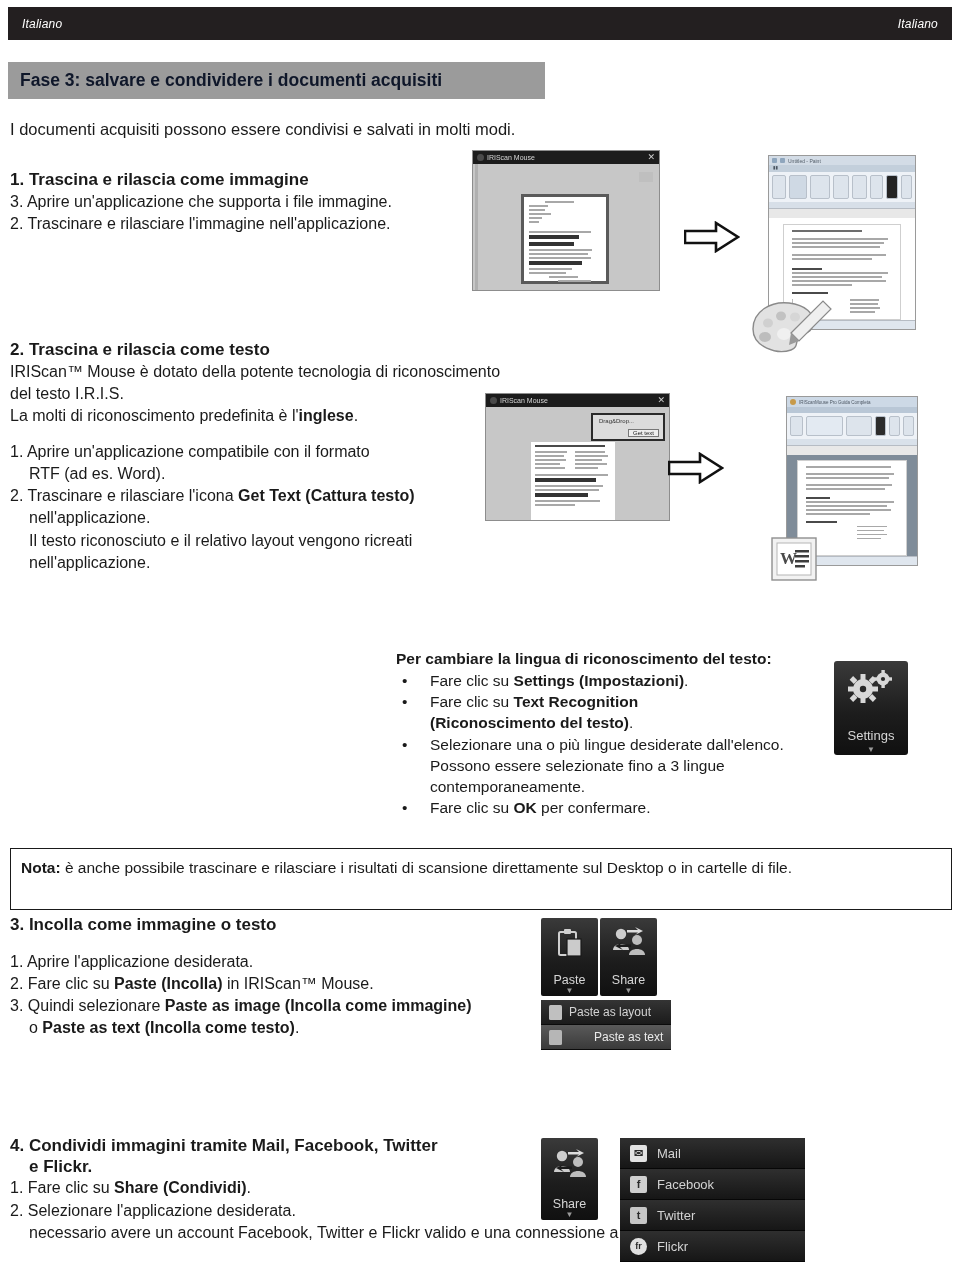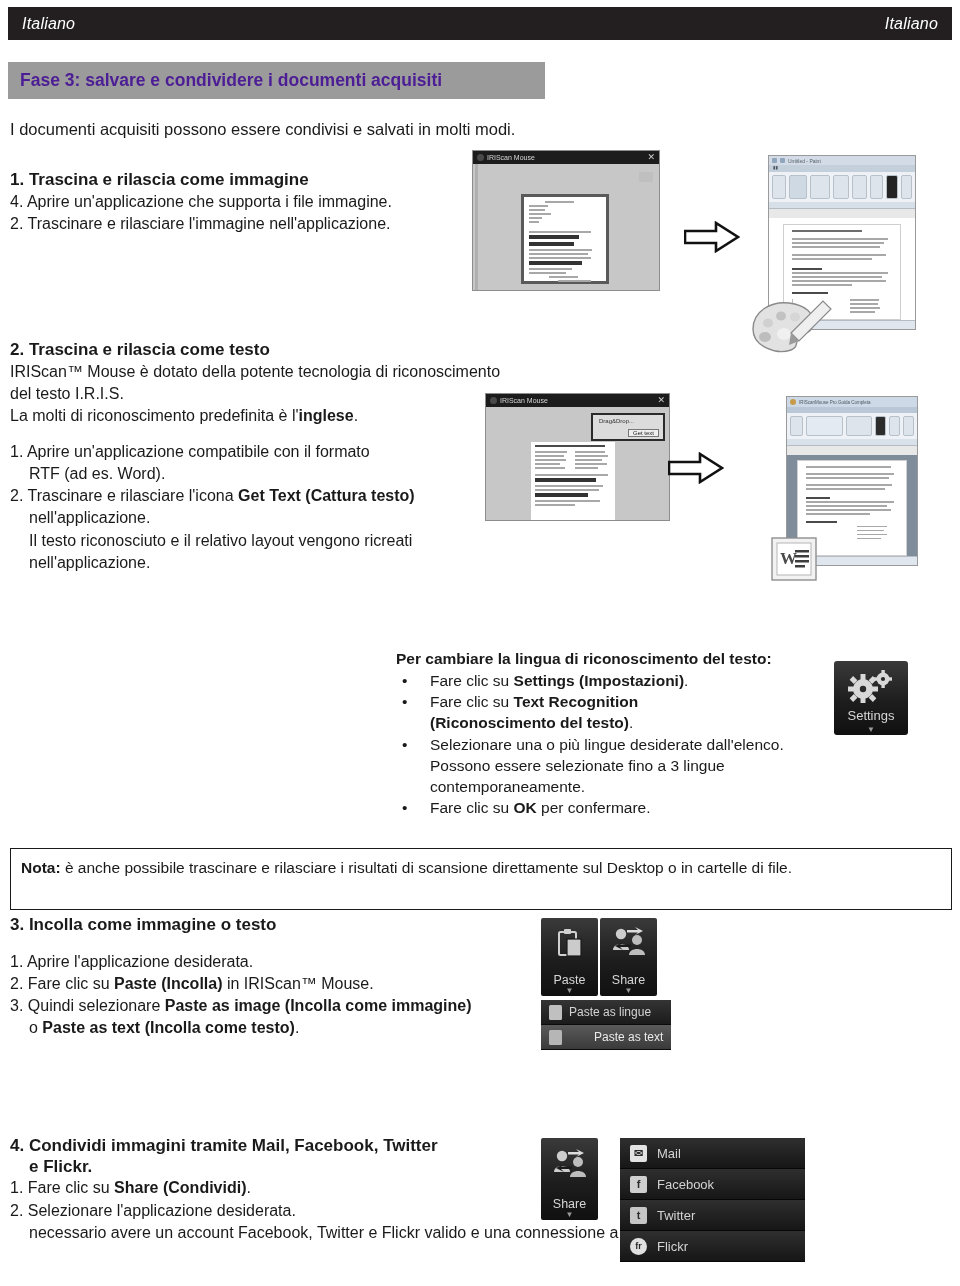--- a/index.html
+++ b/index.html
@@ -20,7 +20,7 @@
     padding: 0 14px;
   }
   .header-bar span {
-    font-style: italic; font-size: 16px; font-weight: 400; letter-spacing: .2px;
+    font-style: italic; font-size: 12px; font-weight: 400; letter-spacing: .2px;
   }
 
   

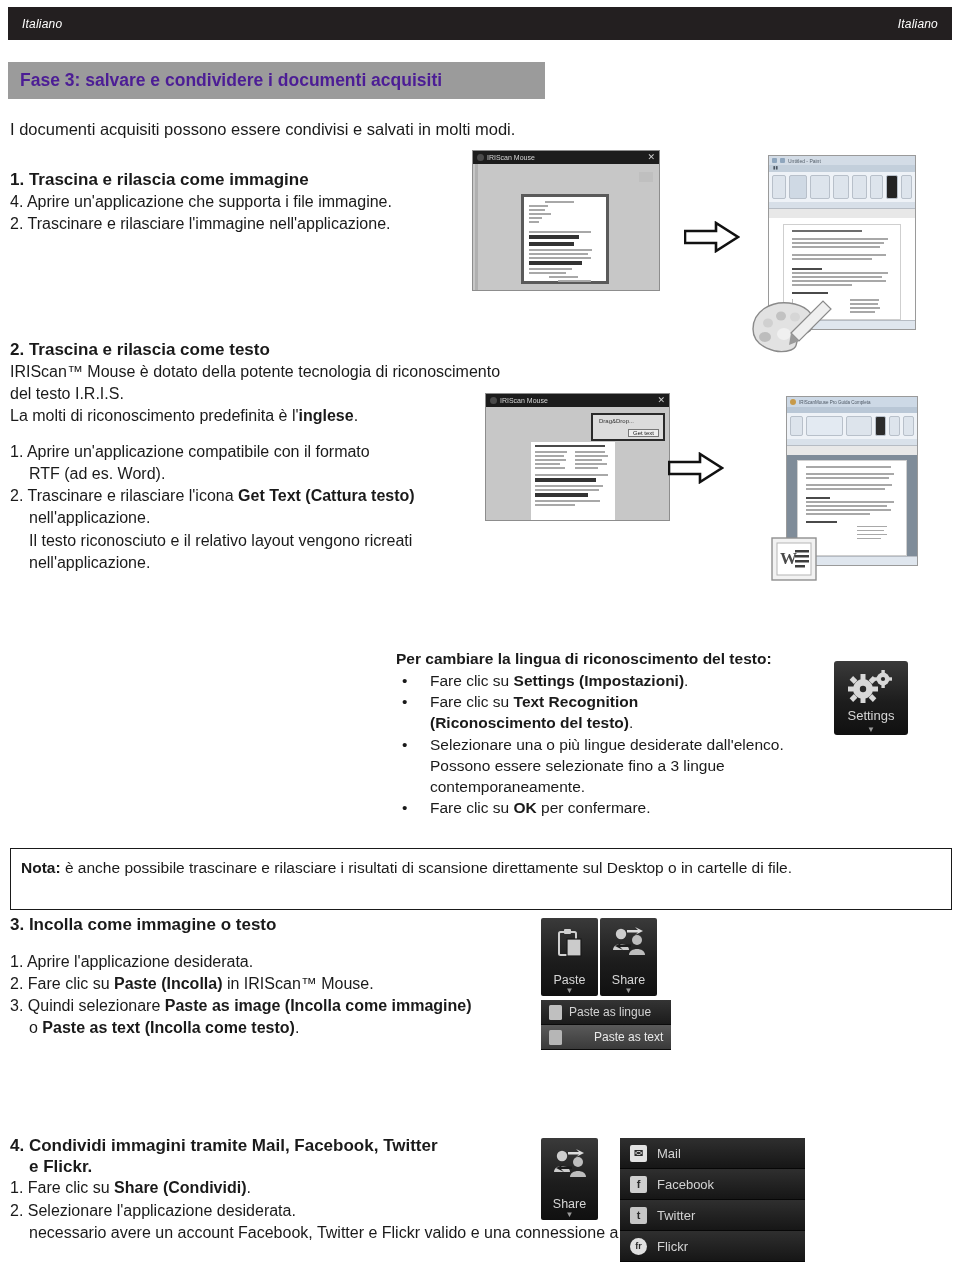--- a/index.html
+++ b/index.html
@@ -29,7 +29,7 @@
     background: #9b9b9b;
     display: flex; align-items: center; padding-left: 12px;
   }
-  .title-chip span { font-size: 17.5px; font-weight: bold; color: #4c1d95; }
+  .title-chip span { font-size: 17.5px; font-weight: bold; color: #0f172a; }
 
   
   .intro {

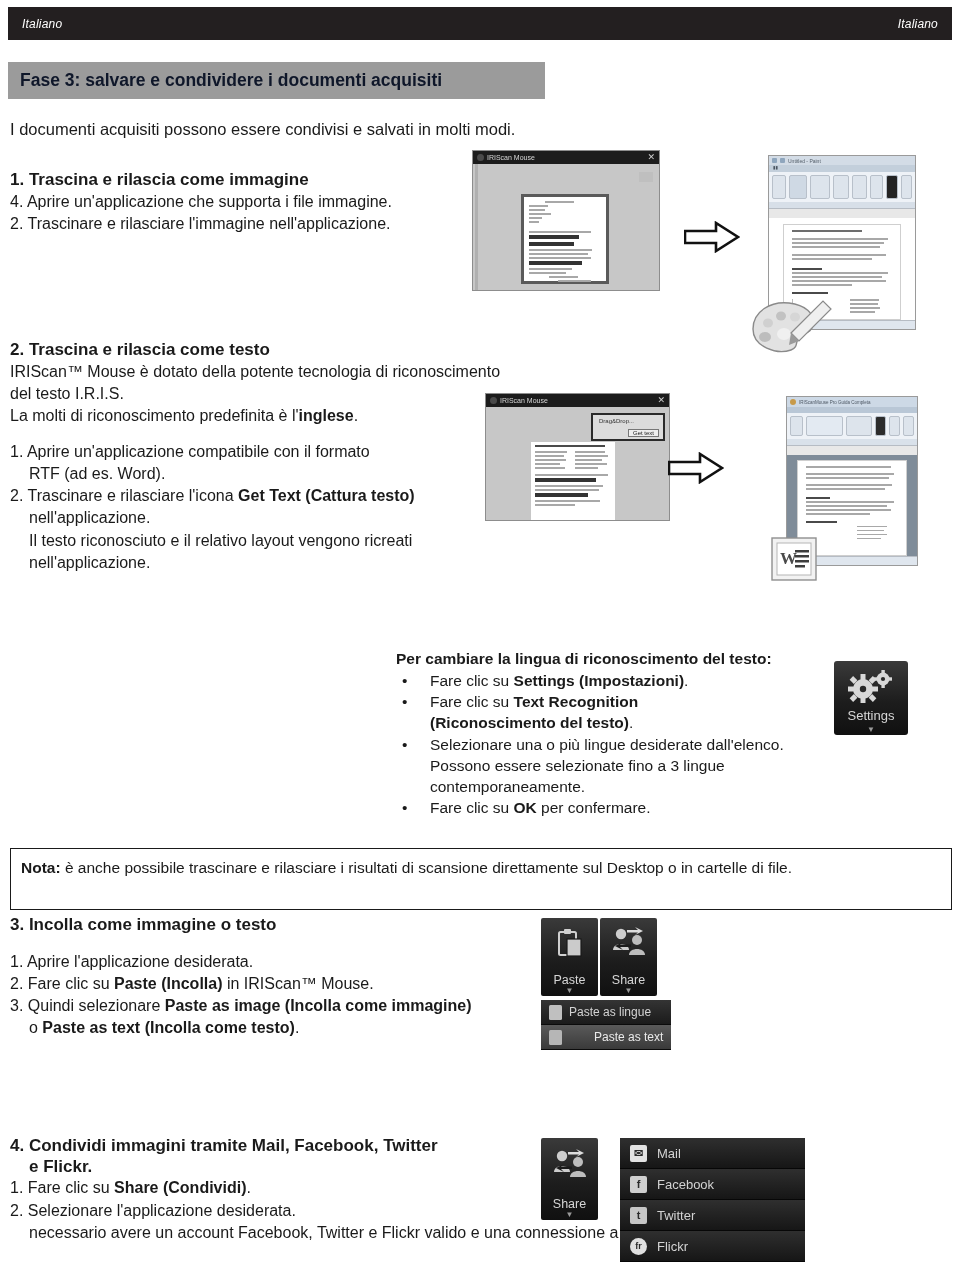--- a/index.html
+++ b/index.html
@@ -180,7 +180,7 @@
 
   <div class="block1">
     <div class="sec-head">1. Trascina e rilascia come immagine</div>
-    <div class="body-line">4. Aprire un'applicazione che supporta i file immagine.</div>
+    <div class="body-line">3. Aprire un'applicazione che supporta i file immagine.</div>
     <div class="body-line">2. Trascinare e rilasciare l'immagine nell'applicazione.</div>
   </div>
 

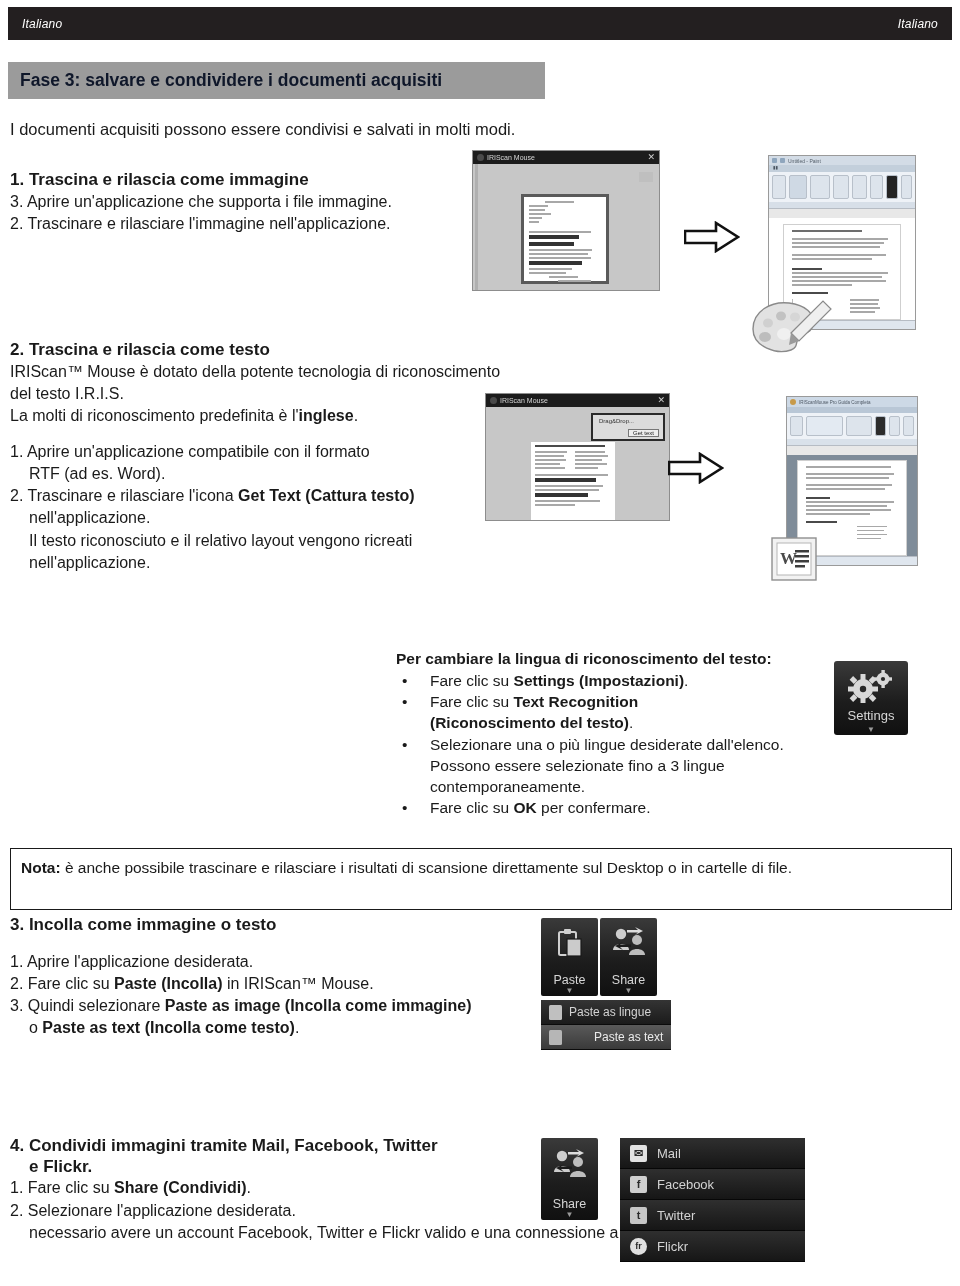--- a/index.html
+++ b/index.html
@@ -104,7 +104,7 @@
   .tile .caret { font-size: 8px; color: #9a9a9a; line-height: 6px; padding-bottom: 2px; }
 
   .settings-tile {
-    position: absolute; left: 834px; top: 661px; width: 74px; height: 74px;
+    position: absolute; left: 834px; top: 661px; width: 74px; height: 94px;
     border-radius: 3px;
   }
   .settings-tile .lbl { font-size: 13px; padding-bottom: 4px; }

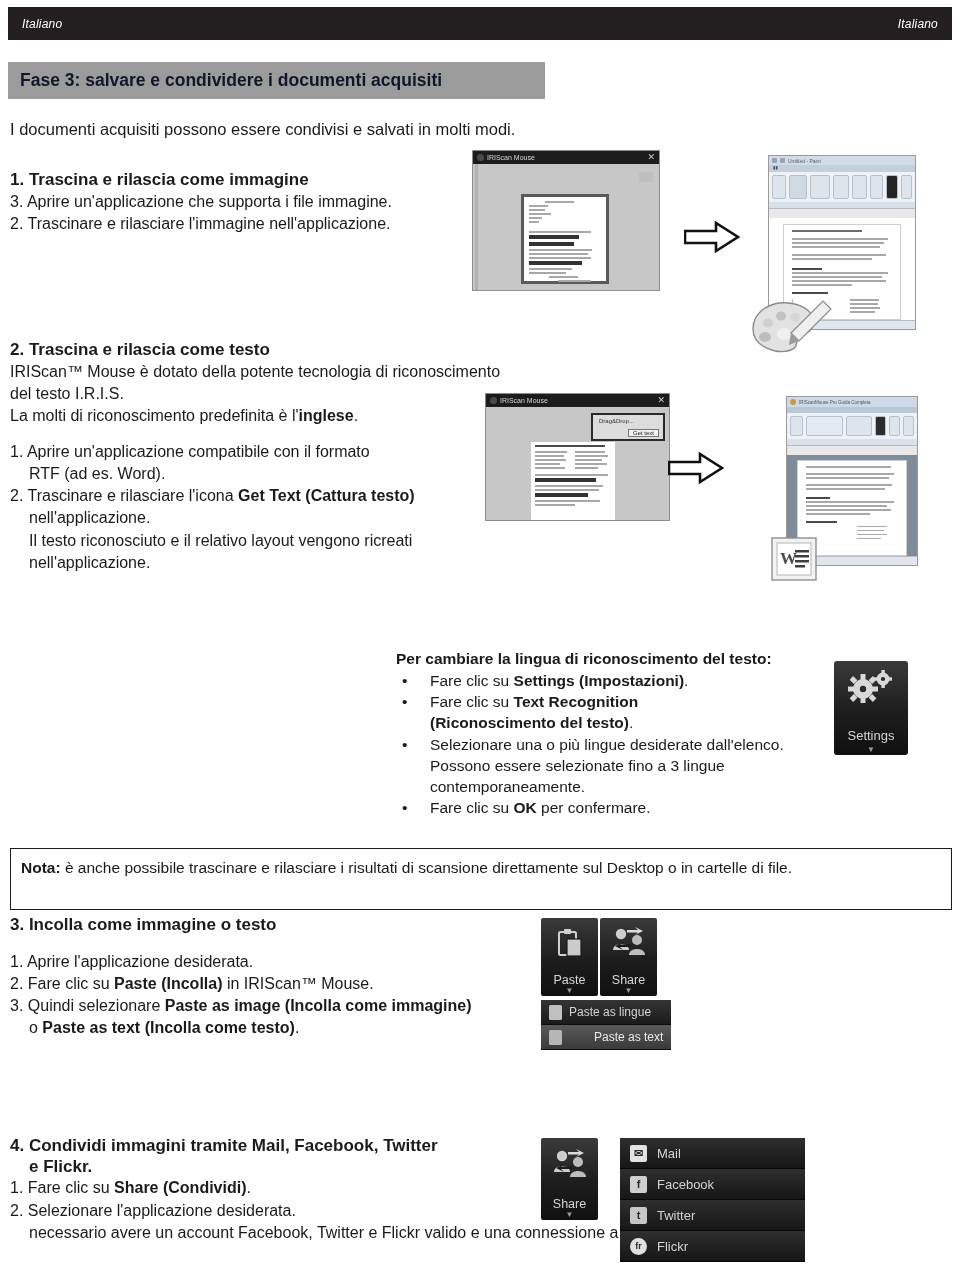--- a/index.html
+++ b/index.html
@@ -526,7 +526,7 @@
     <div class="ps-menu">
       <div class="ps-item">
         <span style="width:13px;height:15px;background:#c0c0c0;border-radius:1.5px;display:inline-block;"></span>
-        <span>Paste as lingue</span>
+        <span>Paste as layout</span>
       </div>
       <div class="ps-item alt">
         <span style="width:13px;height:15px;background:#b6b6b6;border-radius:1.5px;display:inline-block;"></span>

